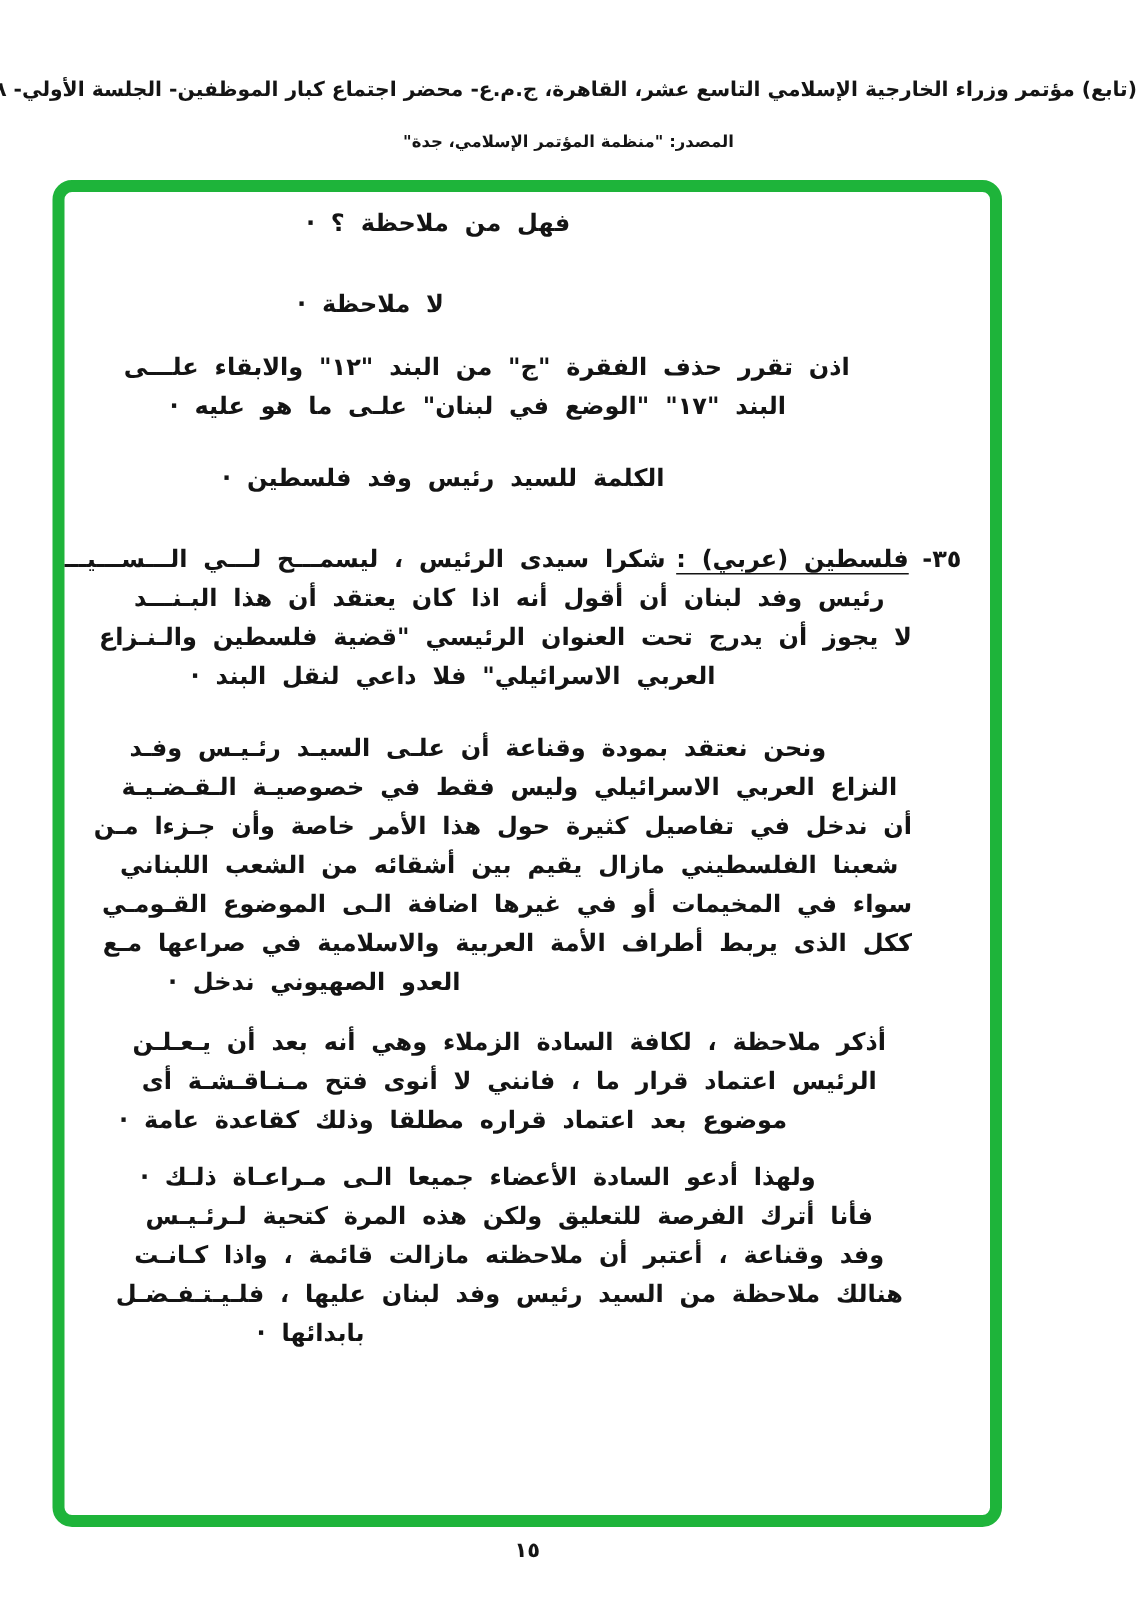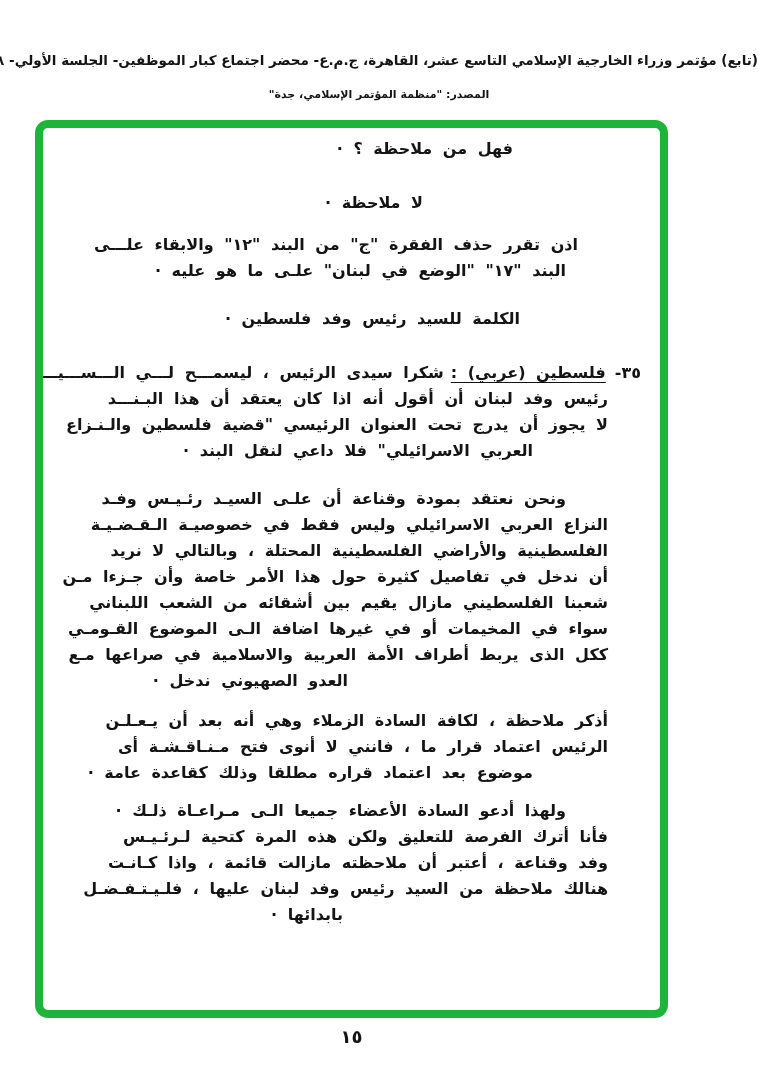--- a/index.html
+++ b/index.html
@@ -23,7 +23,7 @@
     background:#ffffff;overflow:hidden;
   }
   .box-content{
-    direction:rtl;text-align:right;font-weight:bold;font-size:16px;
+    direction:rtl;text-align:center;font-weight:bold;font-size:16px;
     line-height:26px;padding:4px 52px 0 28px;word-spacing:5px;
   }
   .bline{white-space:nowrap;}

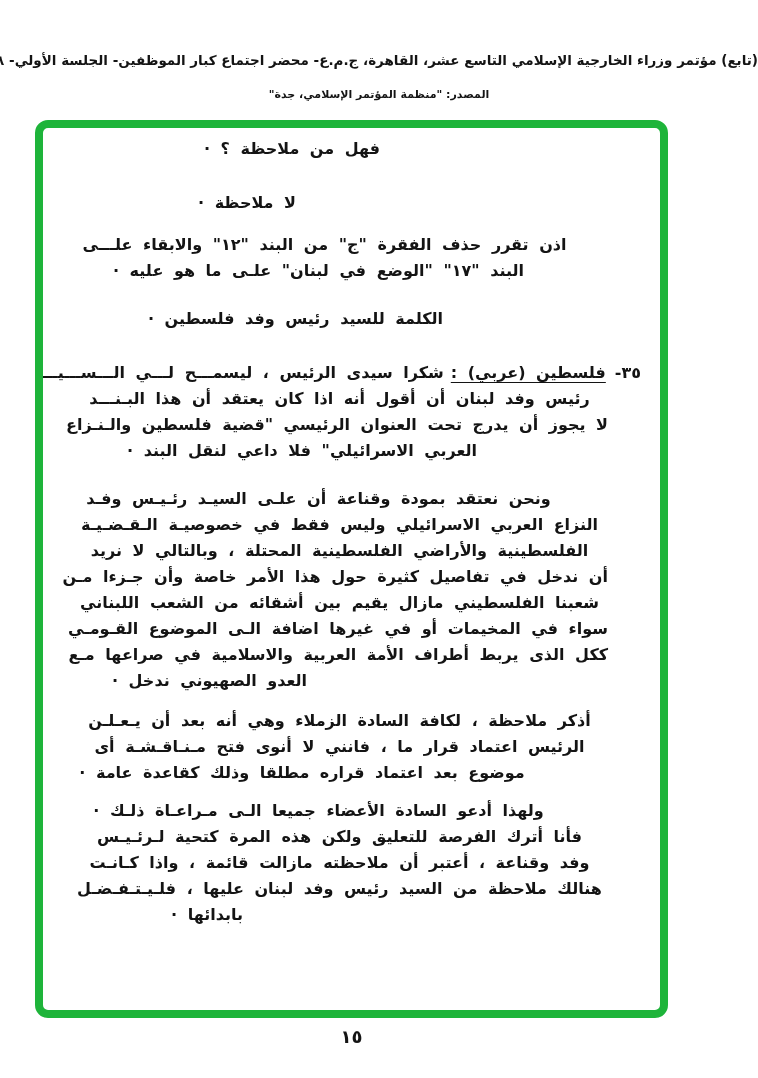--- a/index.html
+++ b/index.html
@@ -75,7 +75,6 @@
     <div class="mt22">
       <div class="bline ind-42">ونحن نعتقد بمودة وقناعة أن علـى السيـد رئـيـس وفـد</div>
       <div class="bline">النزاع العربي الاسرائيلي وليس فقط في خصوصيـة الـقـضـيـة</div>
-      <div class="bline">الفلسطينية والأراضي الفلسطينية المحتلة ، وبالتالي لا نريد</div>
       <div class="bline">أن ندخل في تفاصيل كثيرة حول هذا الأمر خاصة وأن جـزءا مـن</div>
       <div class="bline">شعبنا الفلسطيني مازال يقيم بين أشقائه من الشعب اللبناني</div>
       <div class="bline">سواء في المخيمات أو في غيرها اضافة الـى الموضوع القـومـي</div>

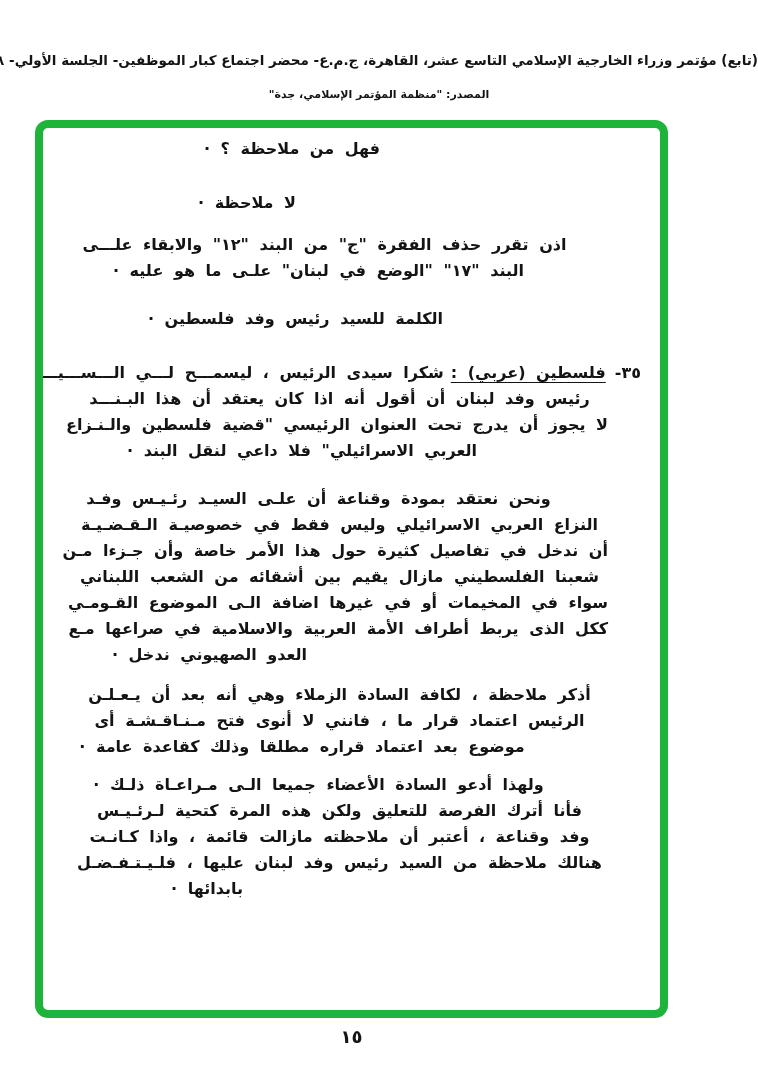--- a/index.html
+++ b/index.html
@@ -41,7 +41,7 @@
   
   .pageno{
     position:absolute;top:1026px;left:35px;width:633px;text-align:center;
-    font-weight:bold;font-size:18px;direction:rtl;
+    font-weight:bold;font-size:14px;direction:rtl;
   }
 </style>
 </head>

